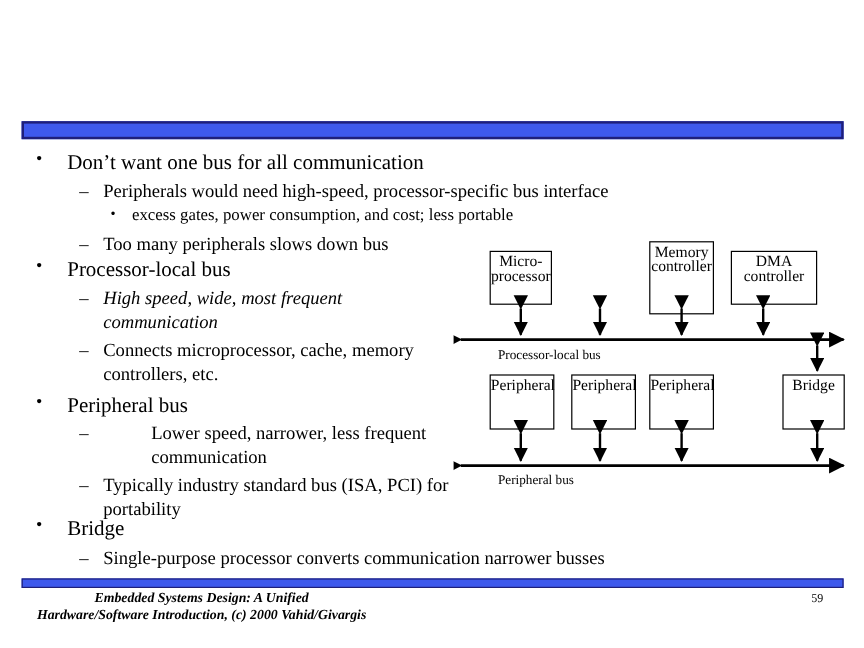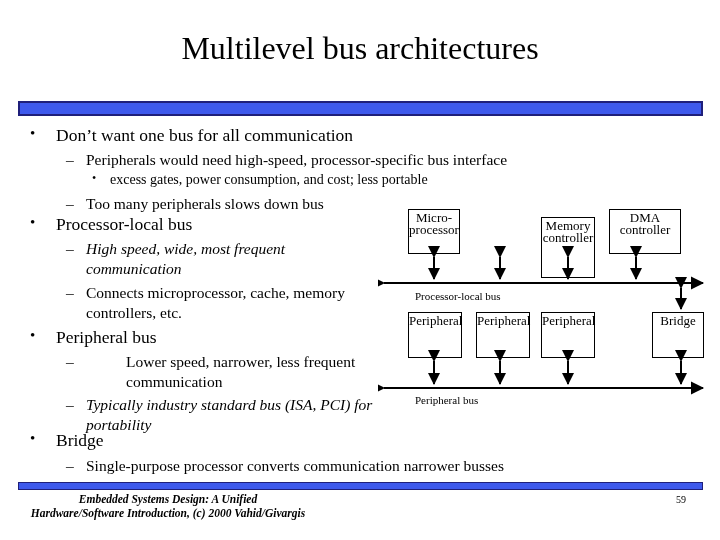--- a/index.html
+++ b/index.html
@@ -42,7 +42,6 @@
 
 <div class="slide">
 
-  <div class="title">Multilevel bus architectures</div>
 
   <div class="bar top"></div>
 

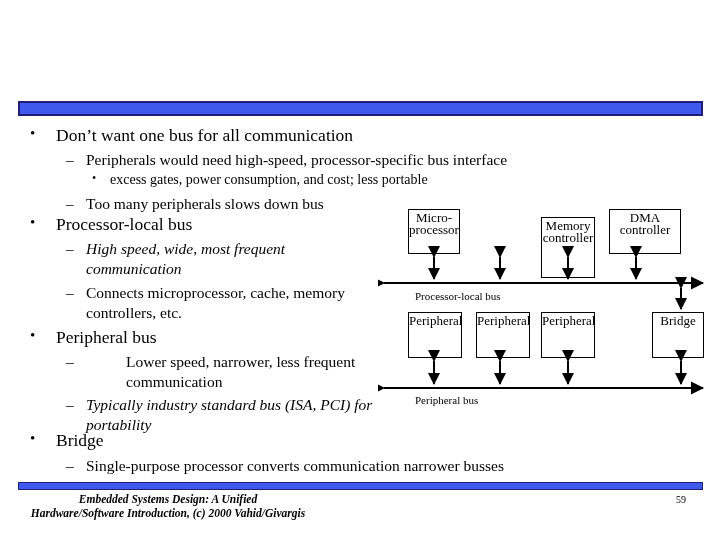--- a/index.html
+++ b/index.html
@@ -95,7 +95,7 @@
   </div>
 
   <div class="dbox" style="left:408px;top:209px;width:52px;height:45px;">Micro-processor</div>
-  <div class="dbox" style="left:541px;top:217px;width:54px;height:61px;">Memory controller</div>
+  <div class="dbox" style="left:541px;top:201px;width:54px;height:61px;">Memory controller</div>
   <div class="dbox" style="left:609px;top:209px;width:72px;height:45px;">DMA controller</div>
 
   <div class="dbox" style="left:408px;top:312px;width:54px;height:46px;">Peripheral</div>

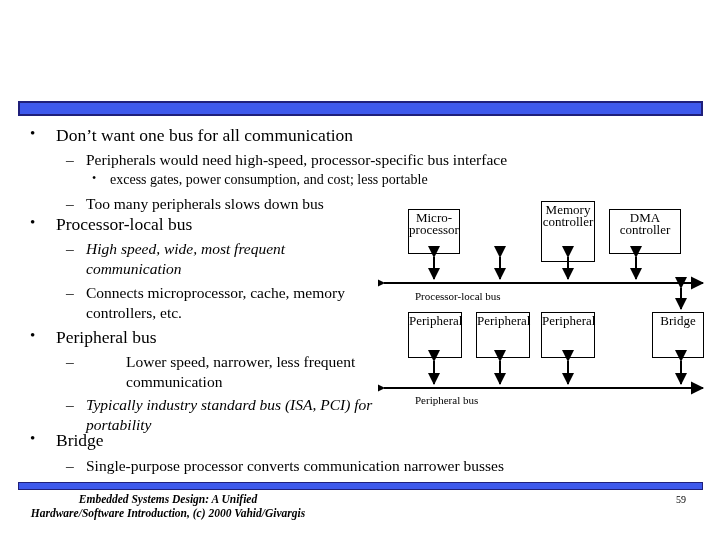--- a/index.html
+++ b/index.html
@@ -83,7 +83,7 @@
   </div>
   <div class="row lvl2" style="left:66px;top:395px;">
     <span class="marker">–</span>
-    <span class="txt" style="width:308px;font-style:italic;">Typically industry standard bus (ISA, PCI) for portability</span>
+    <span class="txt" style="width:308px;">Typically industry standard bus (ISA, PCI) for portability</span>
   </div>
   <div class="row lvl1" style="left:30px;top:430px;">
     <span class="marker">•</span>

